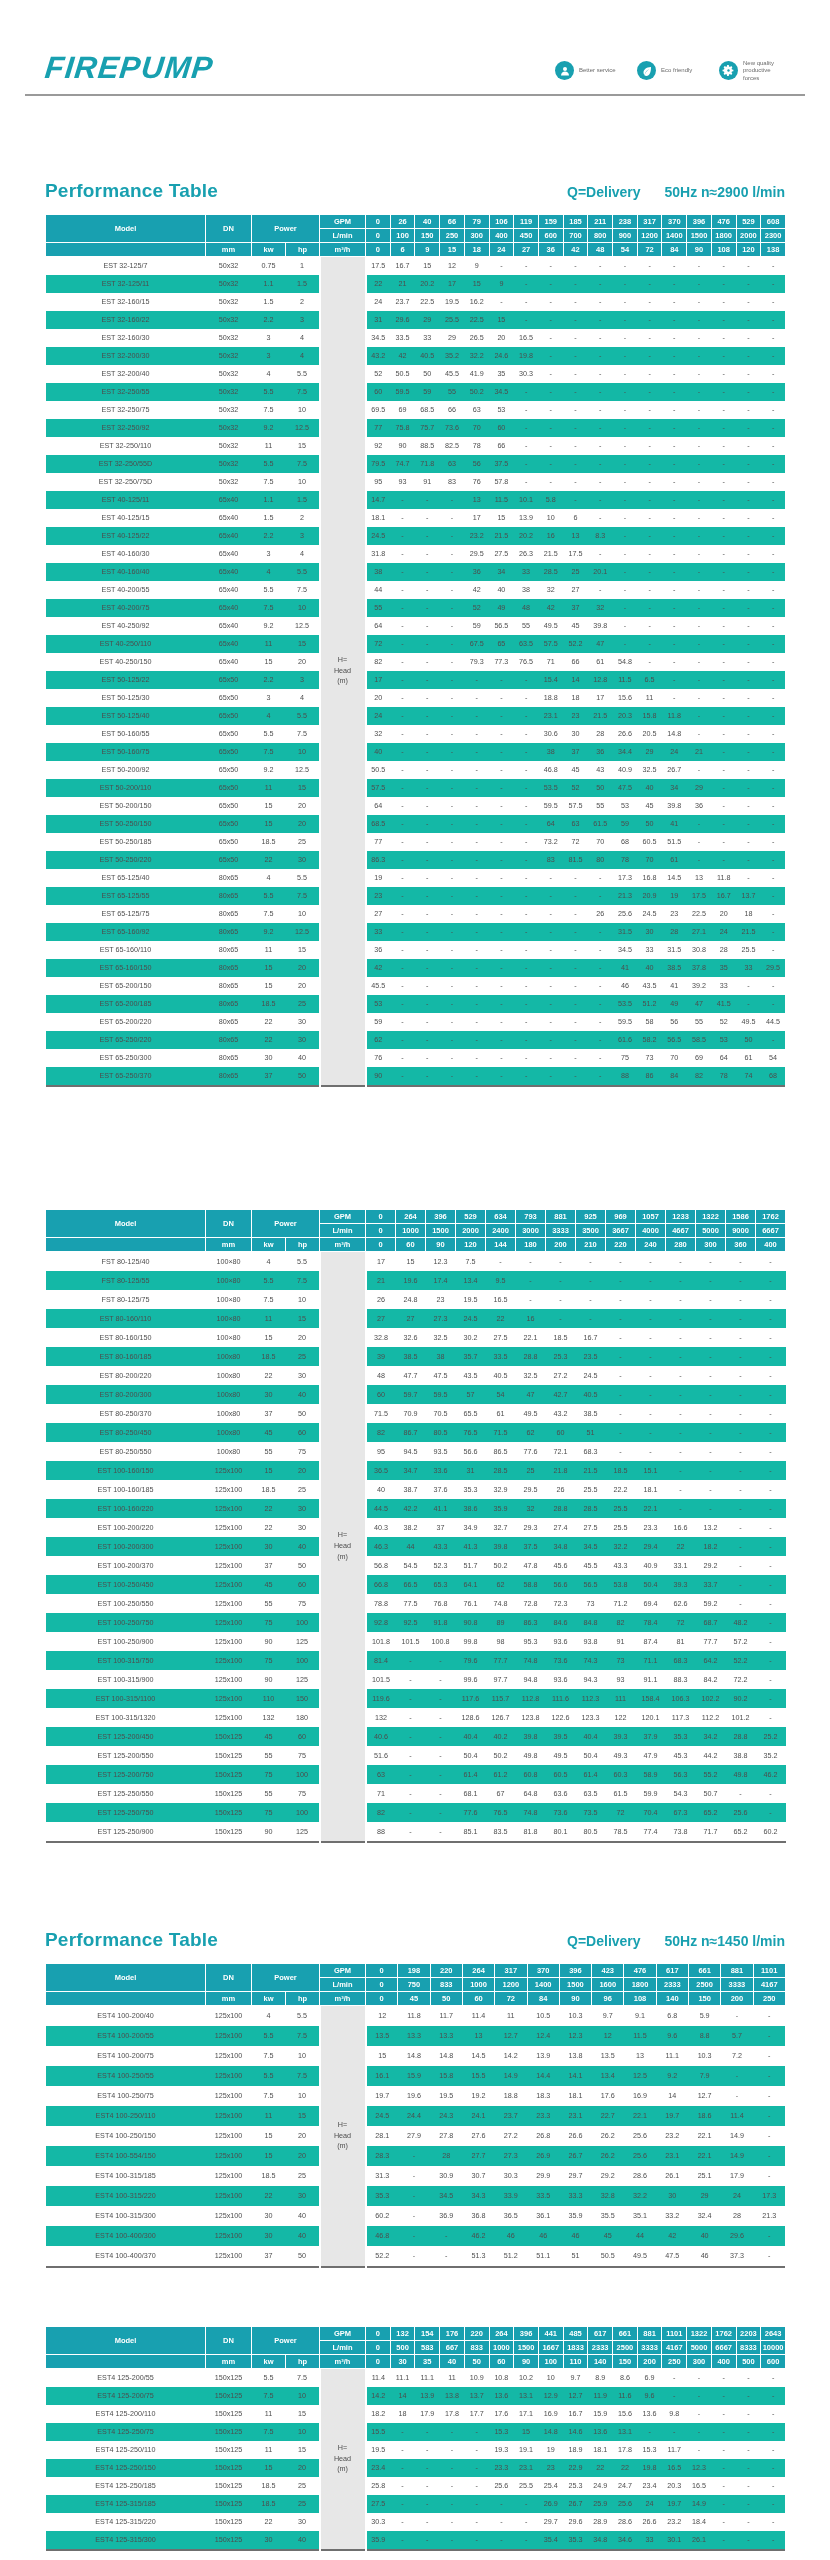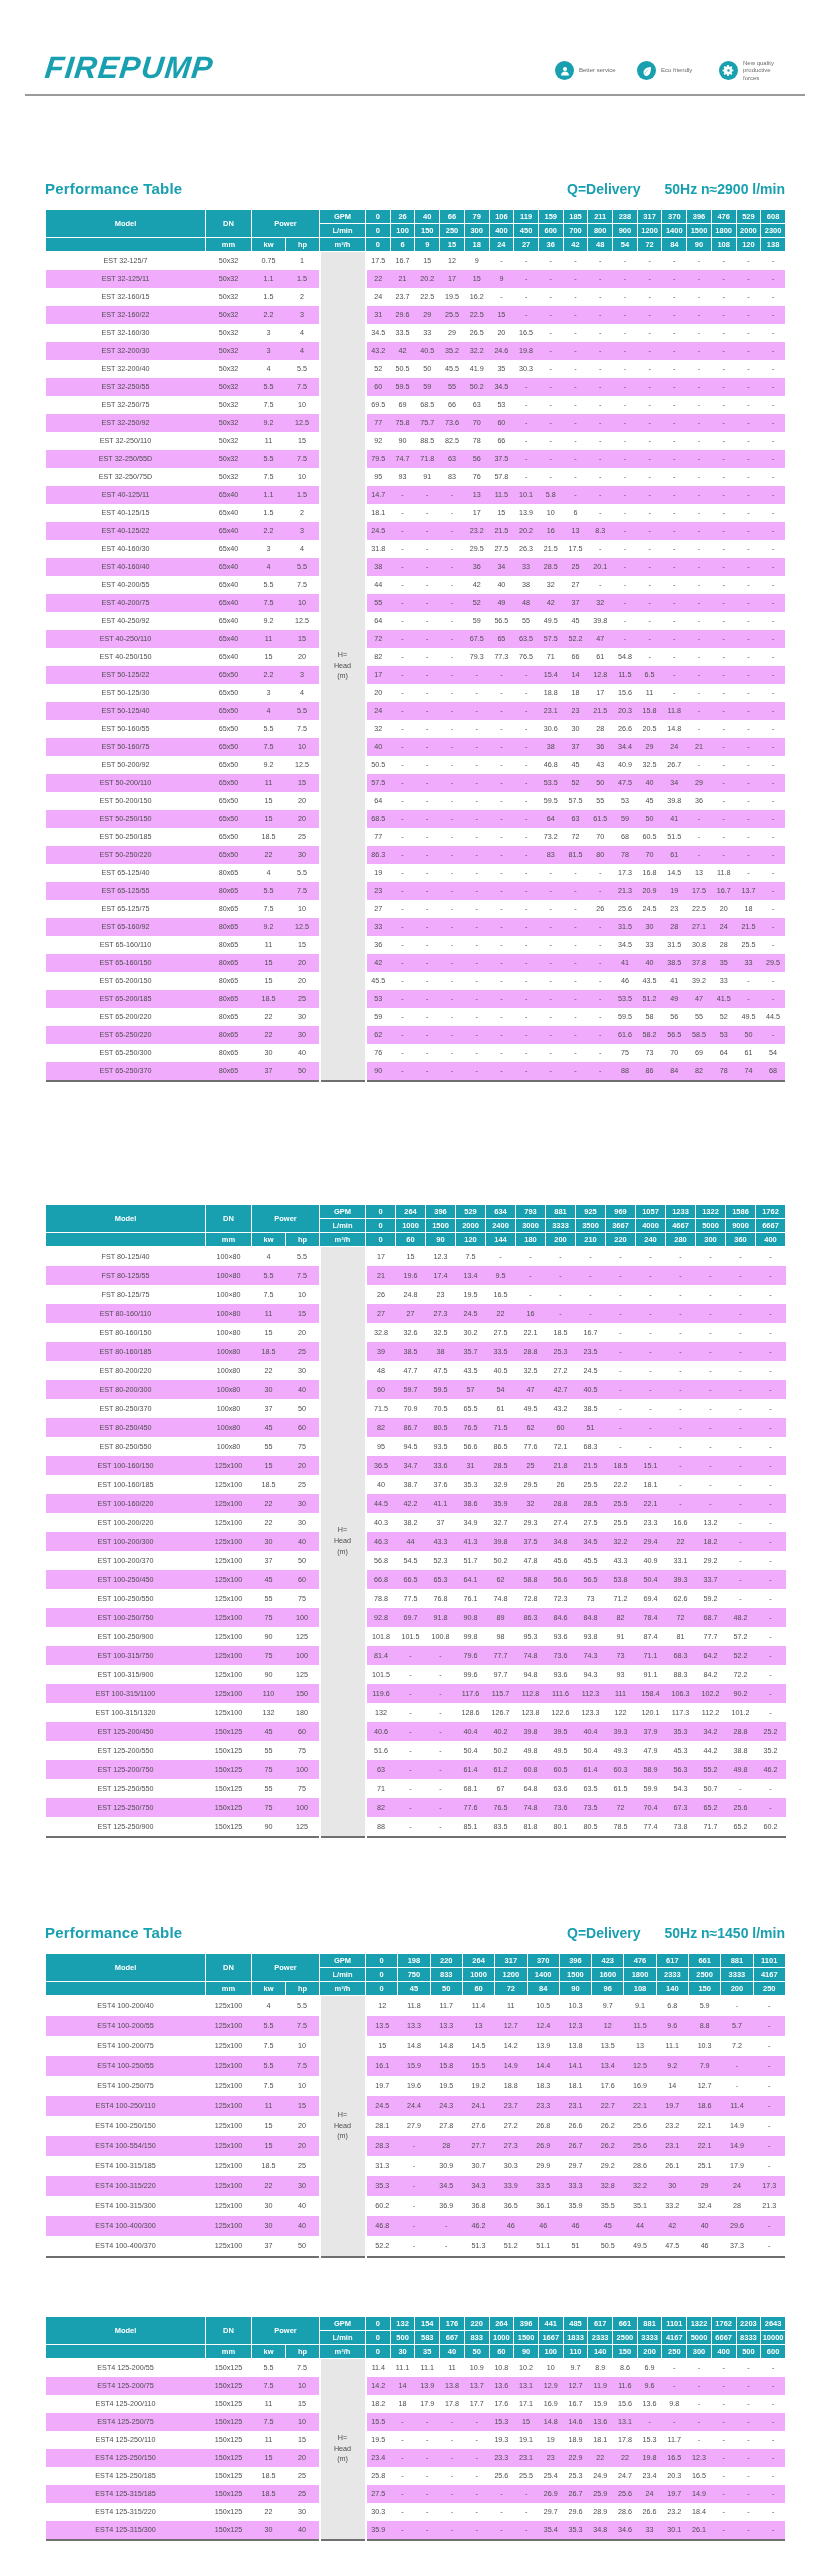--- a/index.html
+++ b/index.html
@@ -27,7 +27,7 @@
   .sec-head{display:flex;justify-content:space-between;align-items:baseline;}
   .sec1{margin-top:84px;}
   .sec2{margin-top:86px;}
-  .sec-title{color:#18a0b0;font-size:15px;font-weight:bold;letter-spacing:.2px;}
+  .sec-title{color:#18a0b0;font-size:19px;font-weight:bold;letter-spacing:.2px;}
   .sec-sub{color:#18a0b0;font-size:14px;font-weight:bold;}
   .sec-sub .freq{margin-left:20px;}
   .tbl-wrap{margin-top:12px;}

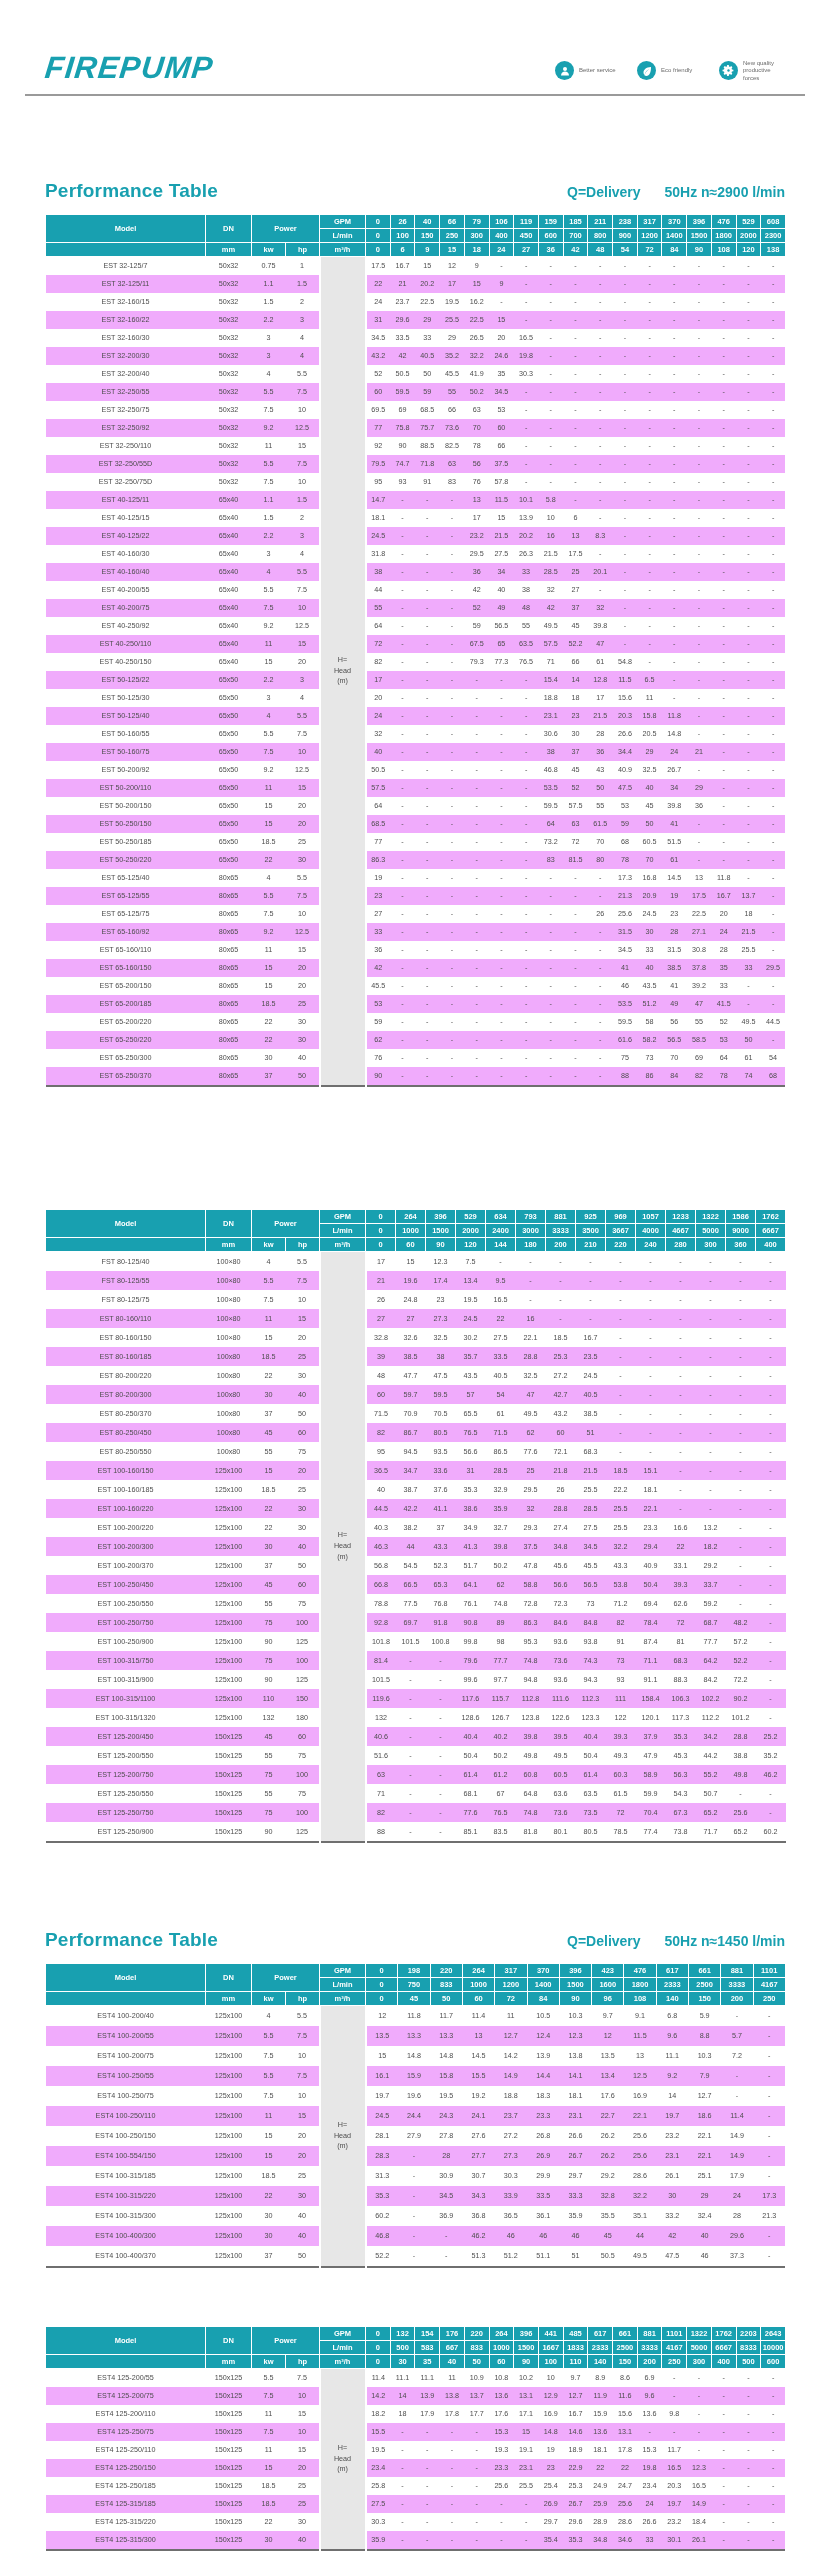--- a/index.html
+++ b/index.html
@@ -47,7 +47,7 @@
   table.t2 tbody td{height:19px;}
   table.t3 tbody td{height:20px;}
   table.t4 tbody td{height:18px;}
-  tr.alt{background:#f0abfc;}
+  tr.alt{background:#14b8a6;}
   td.model{font-size:7.5px;}
   td.dash{color:#a8a8a8;}
   td.headcol{

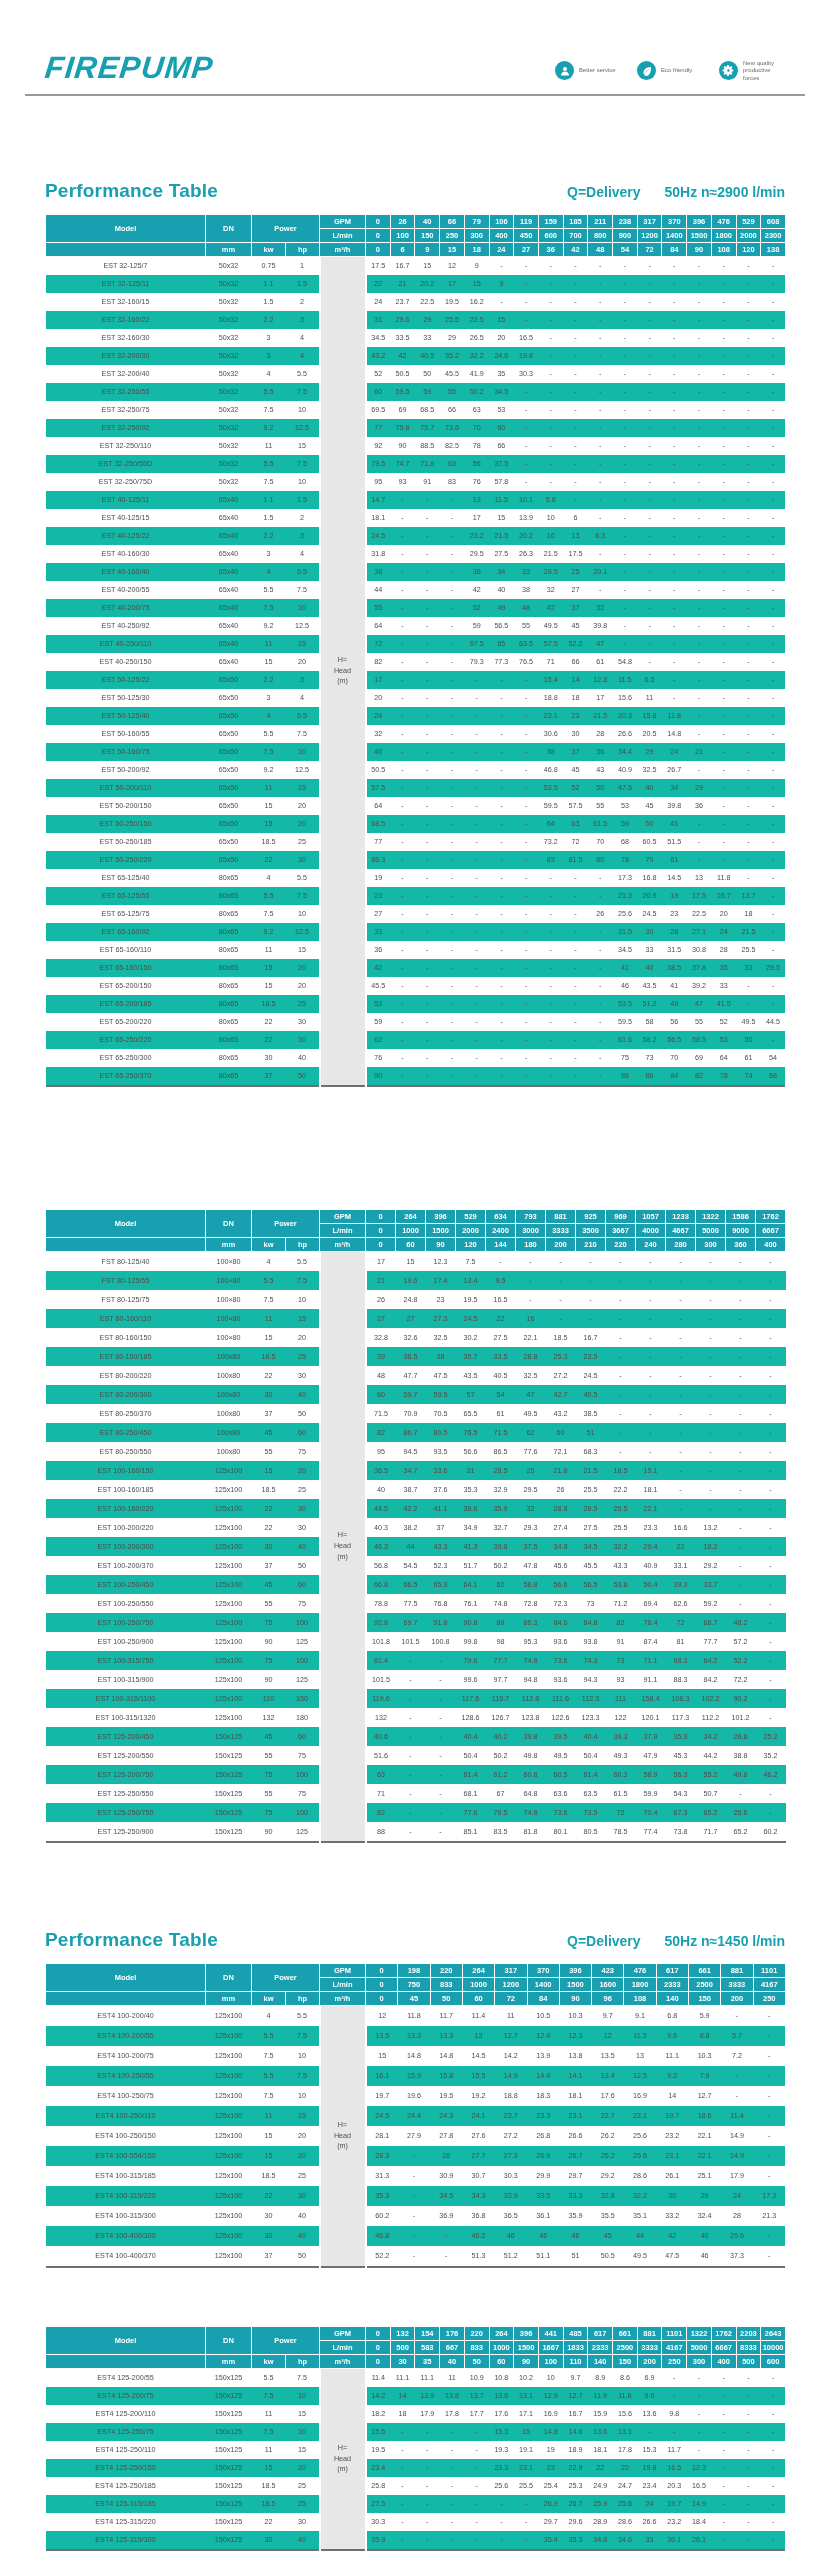--- a/index.html
+++ b/index.html
@@ -1741,7 +1741,7 @@
               <td>75</td>
               <td>100</td>
               <td>92.8</td>
-              <td>69.7</td>
+              <td>92.5</td>
               <td>91.8</td>
               <td>90.8</td>
               <td>89</td>

